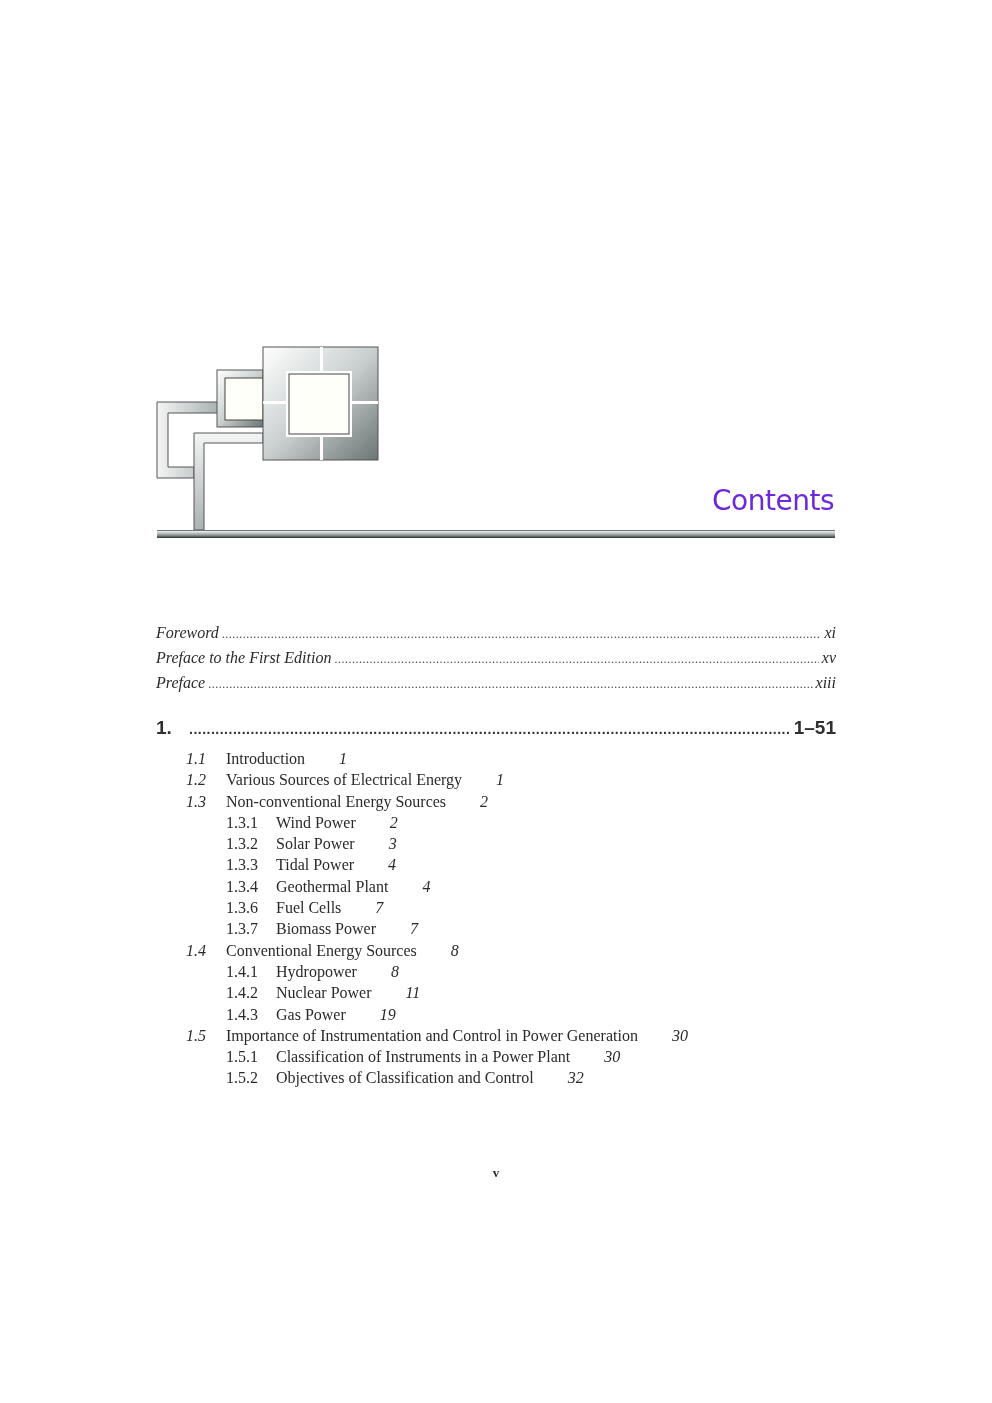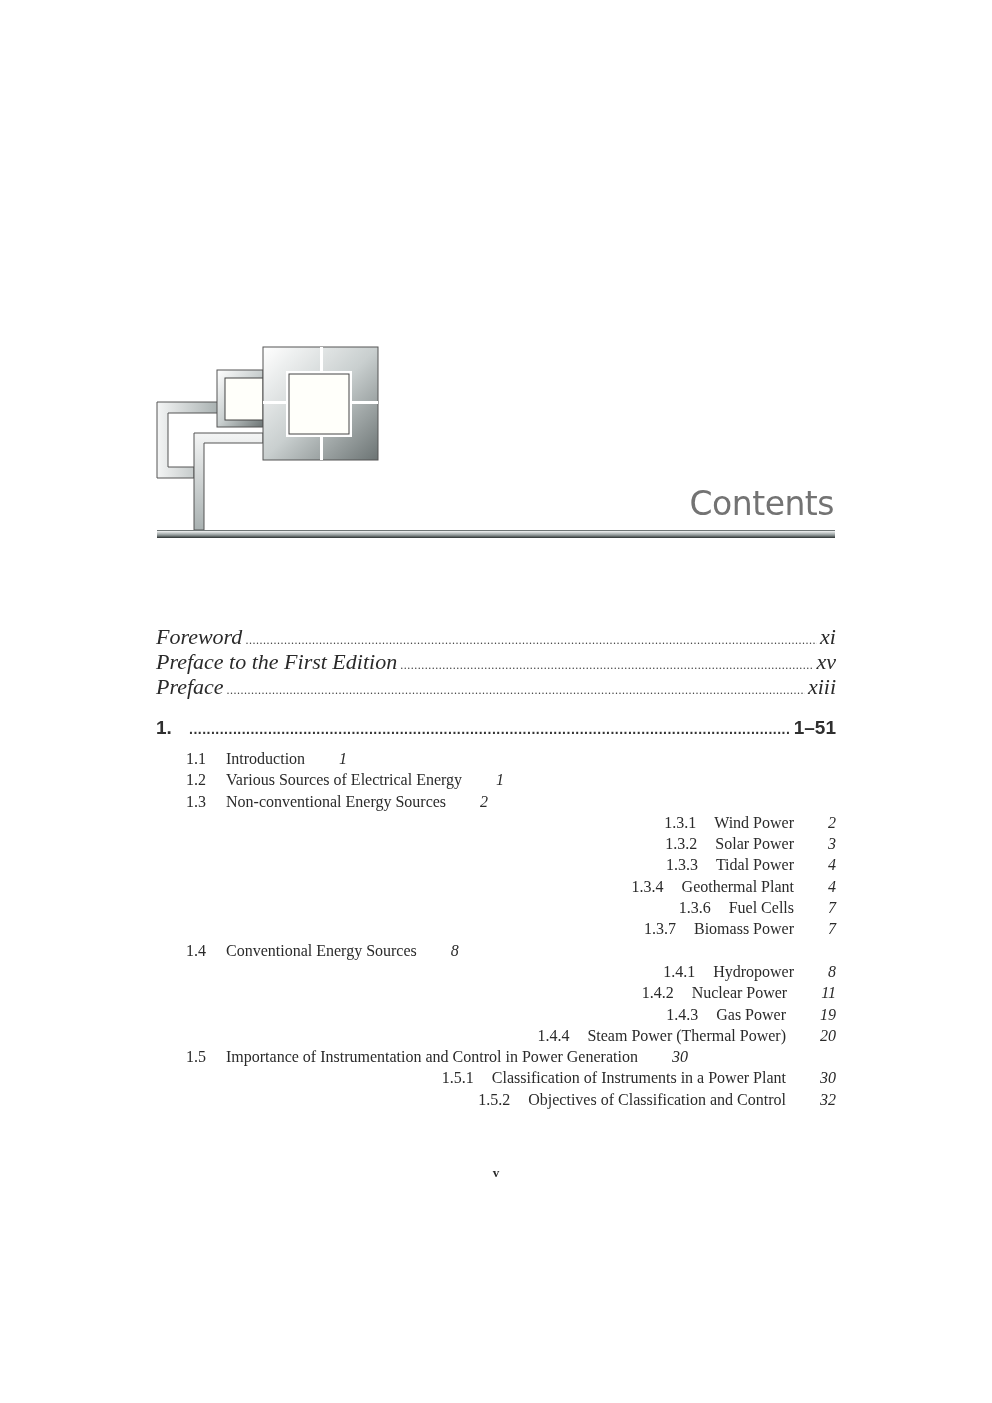--- a/index.html
+++ b/index.html
@@ -7,7 +7,7 @@
            font-family: "Liberation Serif", serif; color: #2a2a2a; }
     .logo { position: absolute; left: 156px; top: 345px; width: 224px; height: 190px; }
     .title { position: absolute; right: 158px; top: 484px; font-family: "DejaVu Sans", sans-serif;
-             font-size: 33px; color: #737373; letter-spacing: -0.5px; margin: 0; font-weight: normal; }
+             font-size: 28px; color: #6d28d9; letter-spacing: -0.5px; margin: 0; font-weight: normal; }
     .rule { position: absolute; left: 157px; top: 530px; width: 678px; height: 8px;
             background: linear-gradient(#f2f3f3 0%, #b9bfbf 40%, #8d9595 70%, #4e5555 100%);
             border-top: 1px solid #6f7676; border-bottom: 1px solid #3c4242; box-sizing: border-box; }

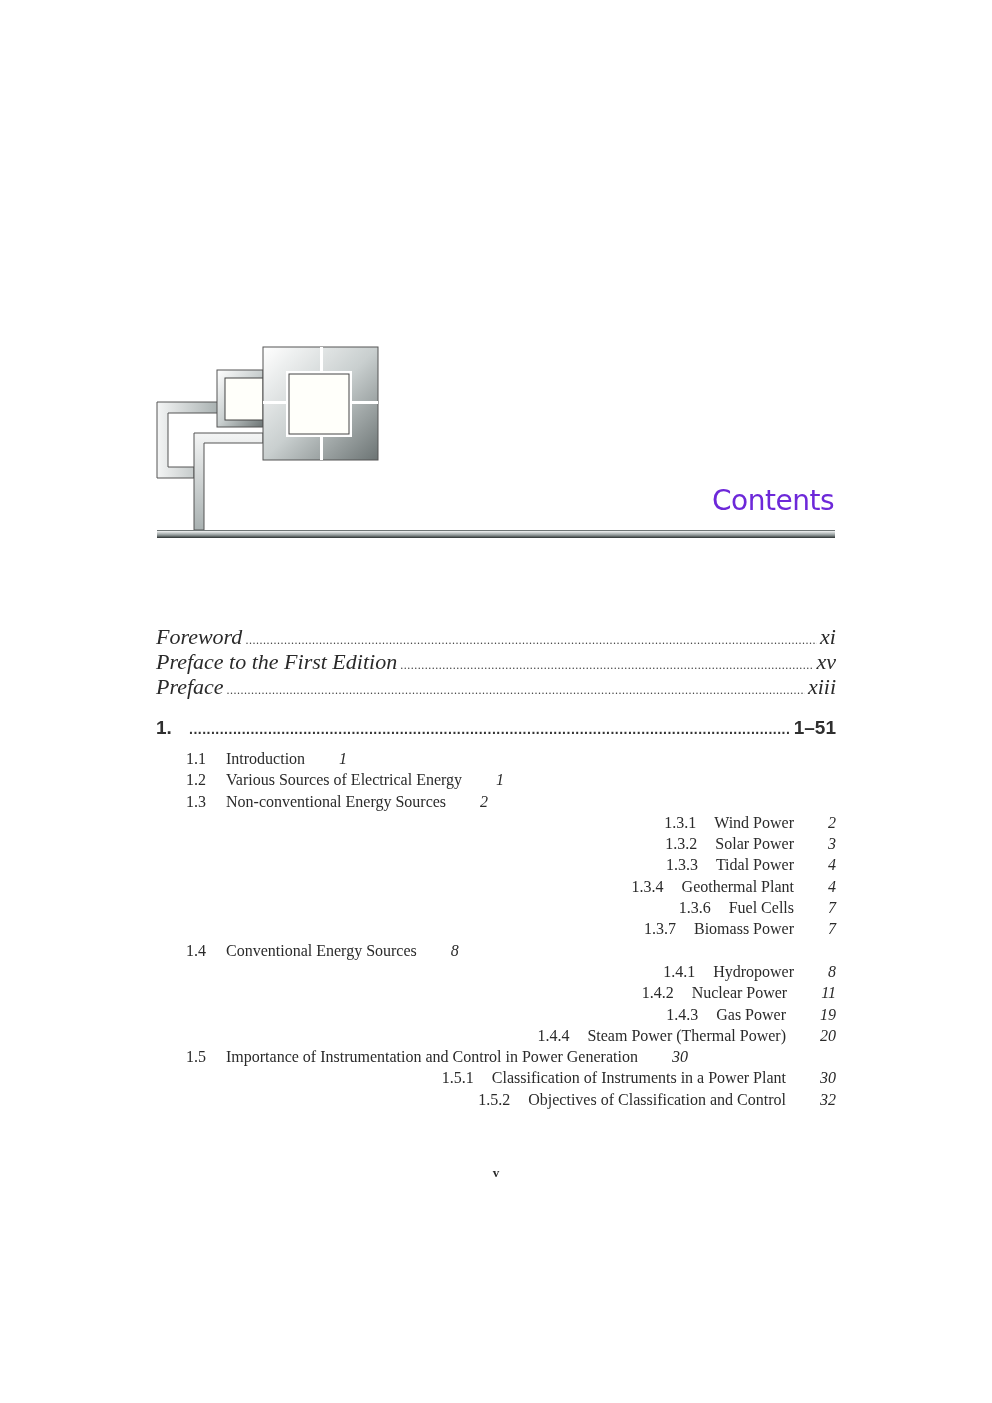--- a/index.html
+++ b/index.html
@@ -12,7 +12,7 @@
             background: linear-gradient(#f2f3f3 0%, #b9bfbf 40%, #8d9595 70%, #4e5555 100%);
             border-top: 1px solid #6f7676; border-bottom: 1px solid #3c4242; box-sizing: border-box; }
     .front { position: absolute; left: 156px; top: 624px; width: 680px; }
-    .front-row { display: flex; align-items: baseline; font-style: italic; font-size: 22px; height: 25px; }
+    .front-row { display: flex; align-items: baseline; font-style: italic; font-size: 16px; height: 25px; }
     .front-row .lbl { white-space: nowrap; }
     .dots { flex: 1; overflow: hidden; white-space: nowrap; margin: 0 3px; color: #444; letter-spacing: 0.5px; font-style: normal; font-size: 12px; }
     .dots::after { content: "................................................................................................................................................................................................................................................"; }

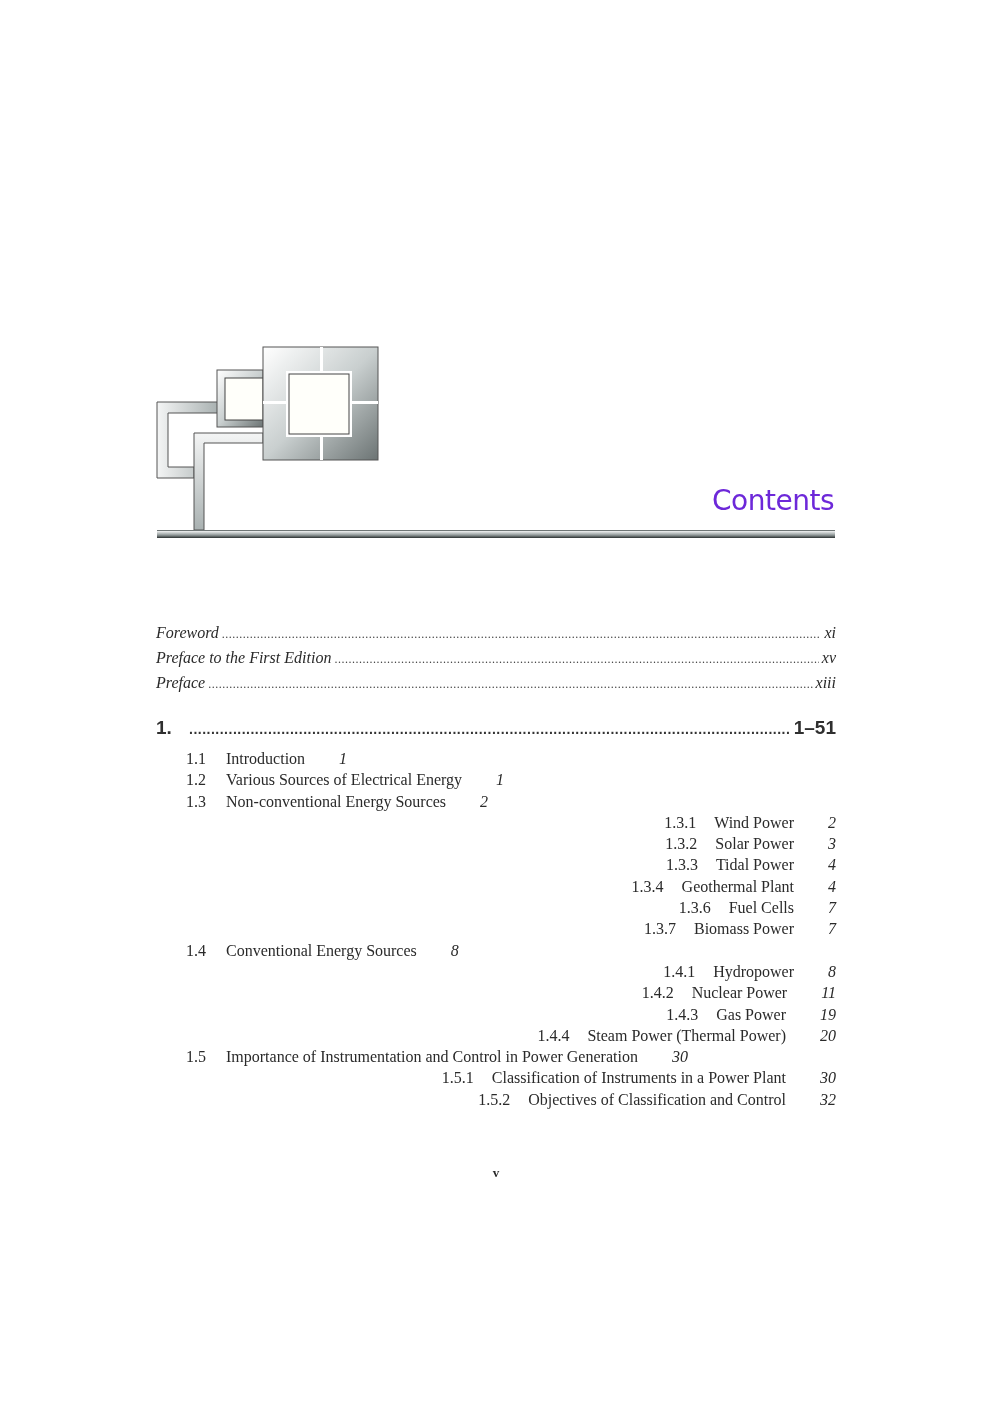--- a/index.html
+++ b/index.html
@@ -23,7 +23,7 @@
     .chapter .dots { font-size: 14px; font-weight: bold; color: #333; }
     .entries { position: absolute; left: 186px; top: 750px; width: 650px; font-size: 16px; }
     .entry { display: flex; align-items: baseline; height: 21.3px; white-space: nowrap; }
-    .entry.l1 .n { width: 40px; }
+    .entry.l1 .n { width: 40px; font-style: italic; }
     .entry.l2 { padding-left: 40px; justify-content: flex-end; }
     .entry.l2 .n { width: 50px; }
     .entry .p { font-style: italic; margin-left: 34px; }

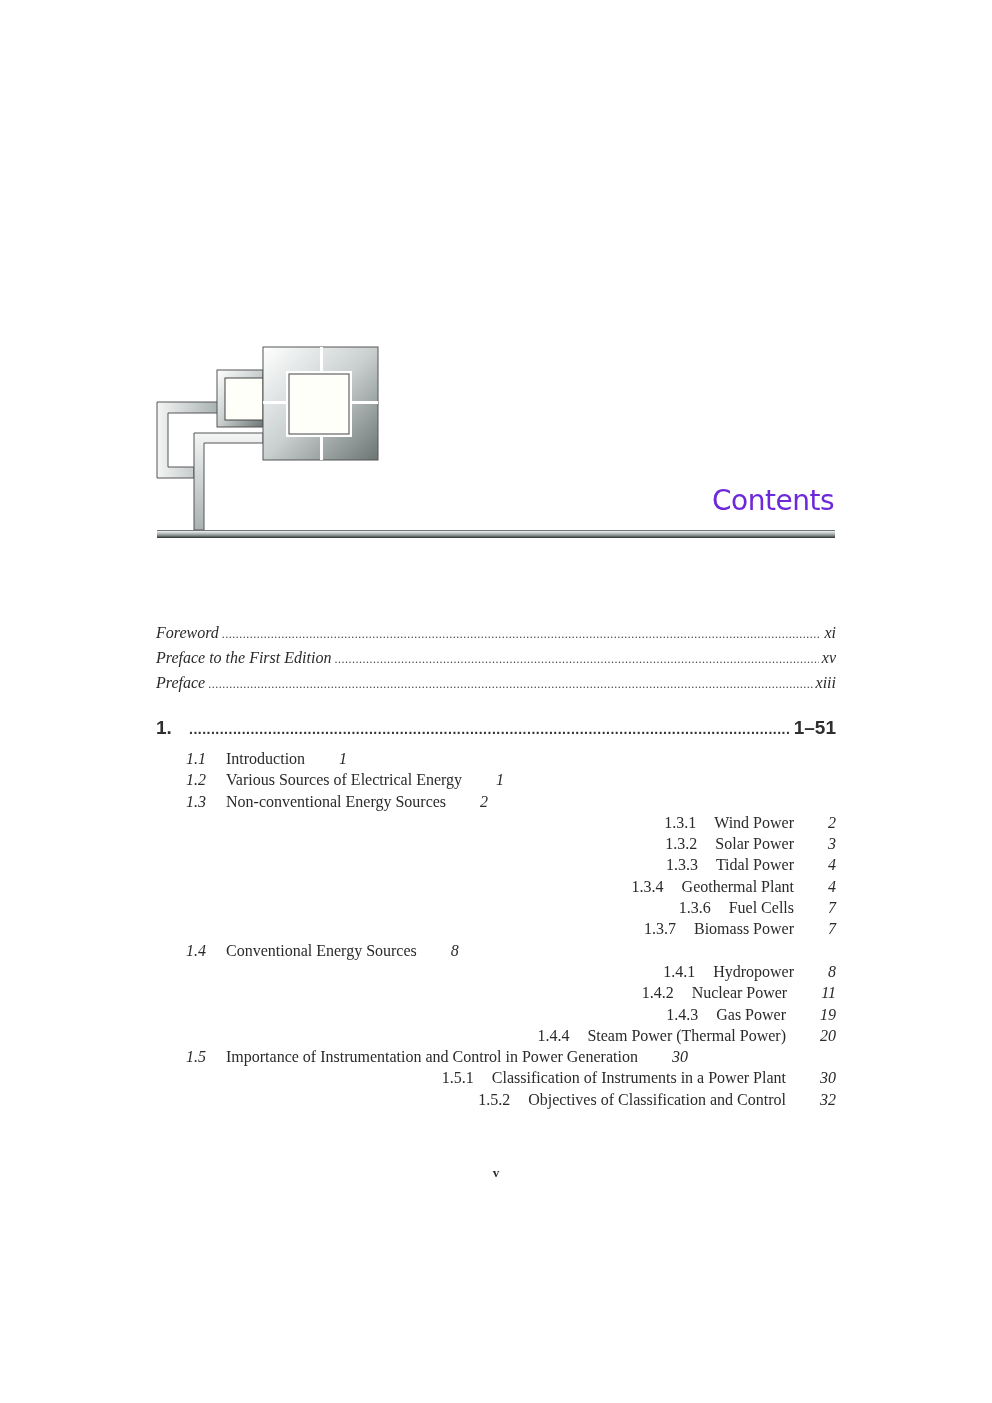--- a/index.html
+++ b/index.html
@@ -24,7 +24,7 @@
     .entries { position: absolute; left: 186px; top: 750px; width: 650px; font-size: 16px; }
     .entry { display: flex; align-items: baseline; height: 21.3px; white-space: nowrap; }
     .entry.l1 .n { width: 40px; font-style: italic; }
-    .entry.l2 { padding-left: 40px; justify-content: flex-end; }
+    .entry.l2 { padding-left: 40px; }
     .entry.l2 .n { width: 50px; }
     .entry .p { font-style: italic; margin-left: 34px; }
     .folio { position: absolute; left: 0; width: 992px; top: 1165px; text-align: center;

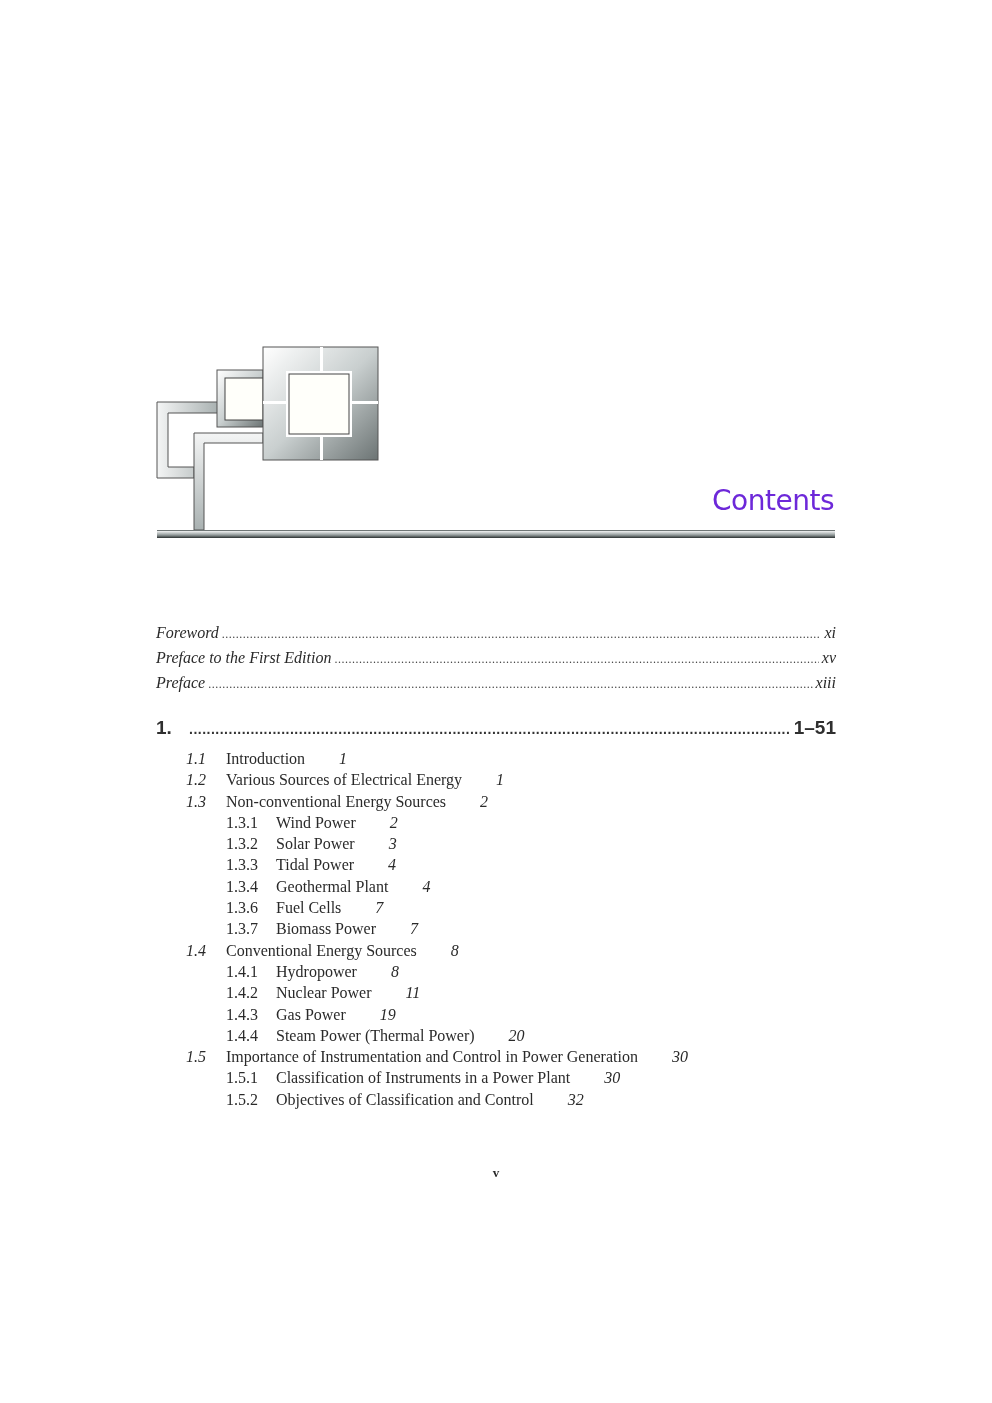--- a/index.html
+++ b/index.html
@@ -157,11 +157,6 @@
       <span>Gas Power</span>
       <span class="p">19</span>
     </div>
-  <div class="entry l2">
-      <span class="n">1.4.4</span>
-      <span>Steam Power (Thermal Power)</span>
-      <span class="p">20</span>
-    </div>
   <div class="entry l1">
       <span class="n">1.5</span>
       <span>Importance of Instrumentation and Control in Power Generation</span>

